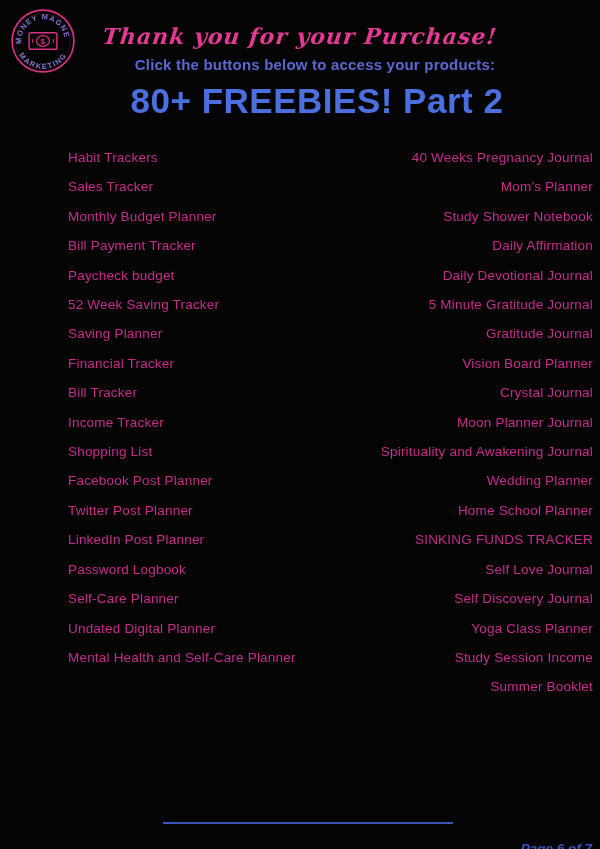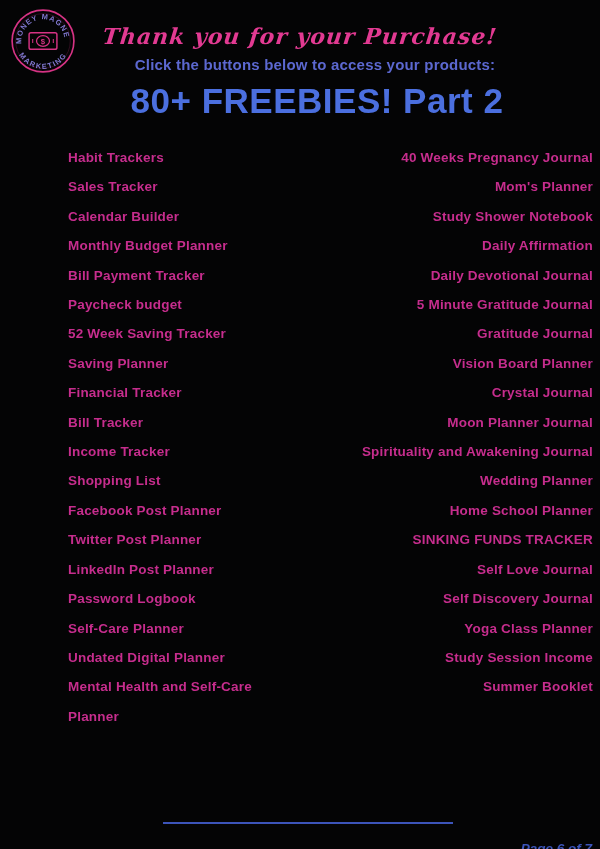--- a/index.html
+++ b/index.html
@@ -35,7 +35,7 @@
   .col{position:absolute;top:143px;}
   .col-left{left:68px;width:232px;}
   .col-right{left:341px;width:252px;text-align:right;}
-  .product-link{font-weight:700;font-size:13.5px;line-height:29.4px;
+  .product-link{font-weight:400;font-size:13.5px;line-height:29.4px;
     color:var(--link-pink);letter-spacing:.2px;cursor:pointer;}
 
   

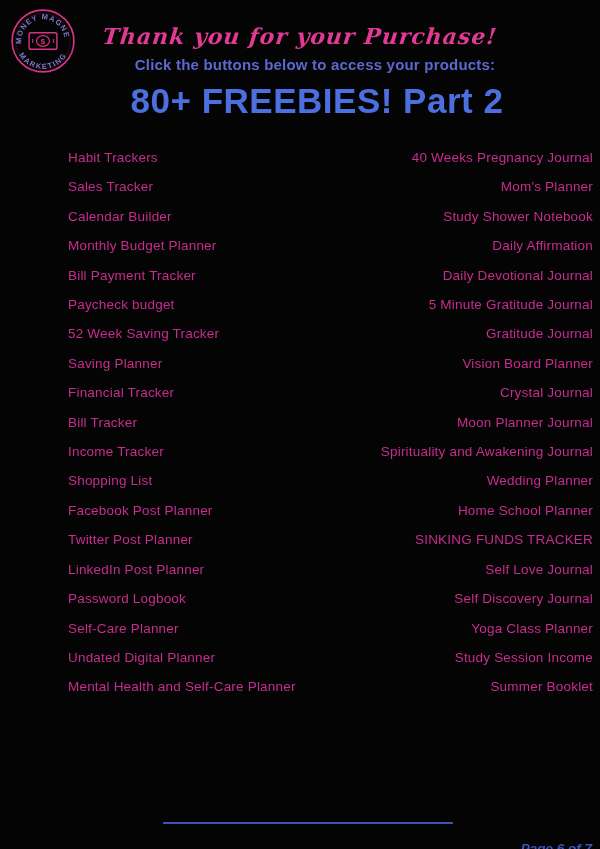--- a/index.html
+++ b/index.html
@@ -78,7 +78,6 @@
   <div class="col col-left">
       <div class="product-link">Habit Trackers</div>
       <div class="product-link">Sales Tracker</div>
-      <div class="product-link">Calendar Builder</div>
       <div class="product-link">Monthly Budget Planner</div>
       <div class="product-link">Bill Payment Tracker</div>
       <div class="product-link">Paycheck budget</div>

